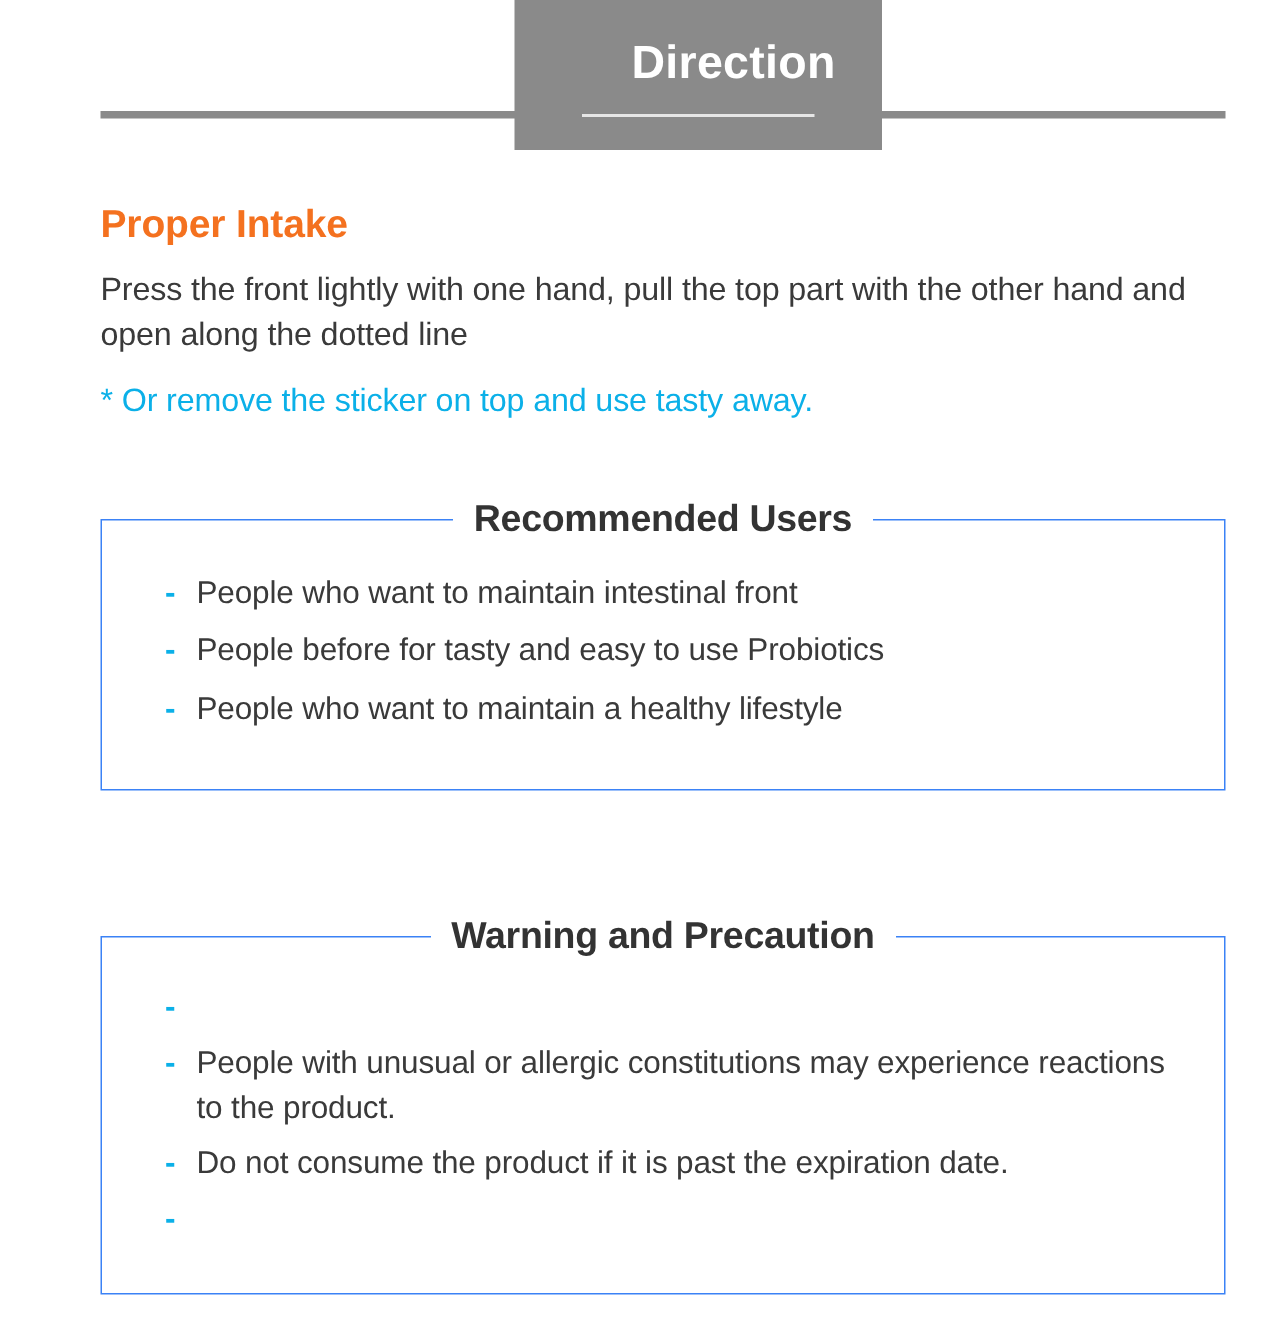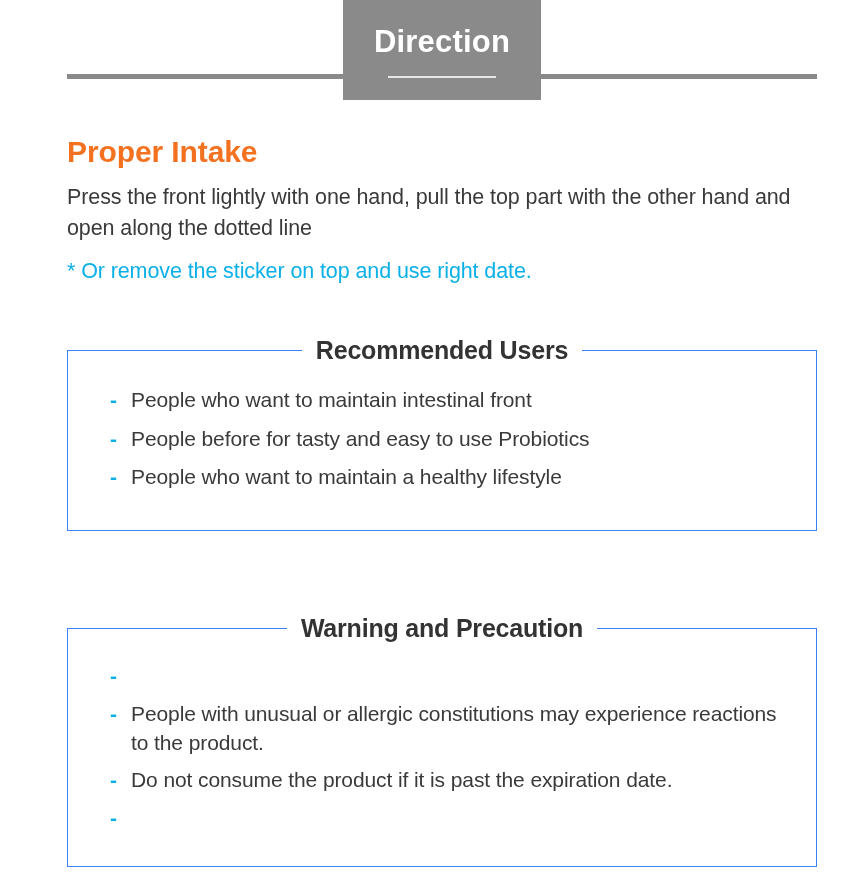--- a/index.html
+++ b/index.html
@@ -36,6 +36,7 @@
     height: 100px;
     background: #8a8a8a;
     text-align: center;
+    padding-left: 47px;
   }
   .header-tab .tab-title {
     display: block;

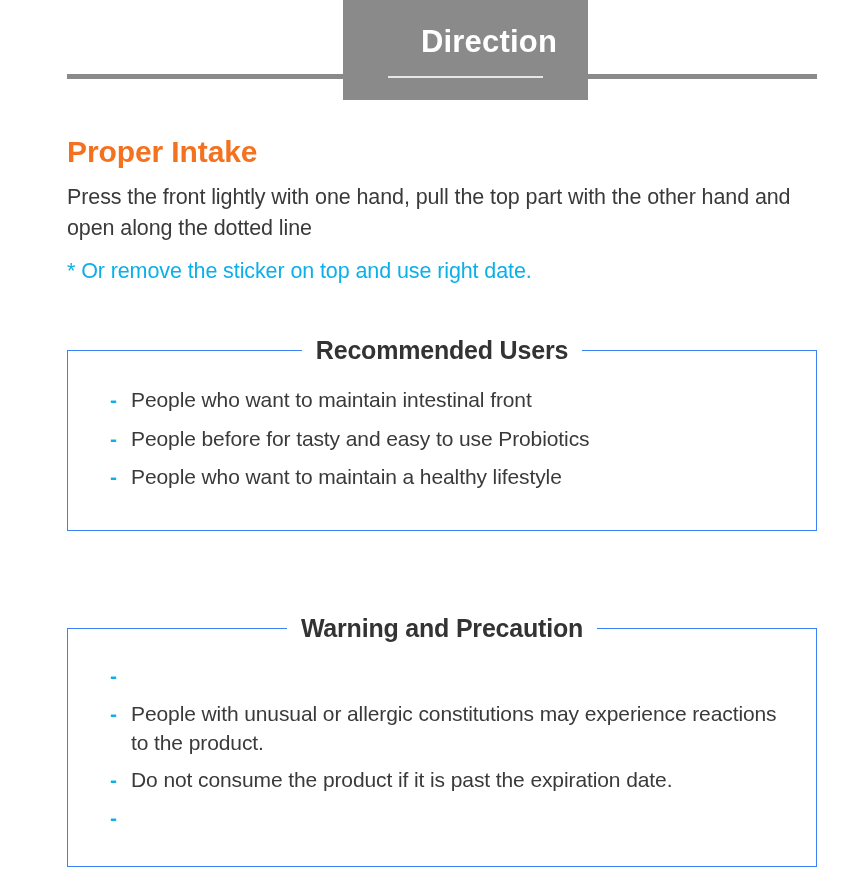--- a/index.html
+++ b/index.html
@@ -62,7 +62,7 @@
   }
   .intake-title {
     color: #f4711f;
-    font-size: 30px;
+    font-size: 26px;
     font-weight: bold;
     margin: 35px 0 0 0;
     line-height: 1.1;

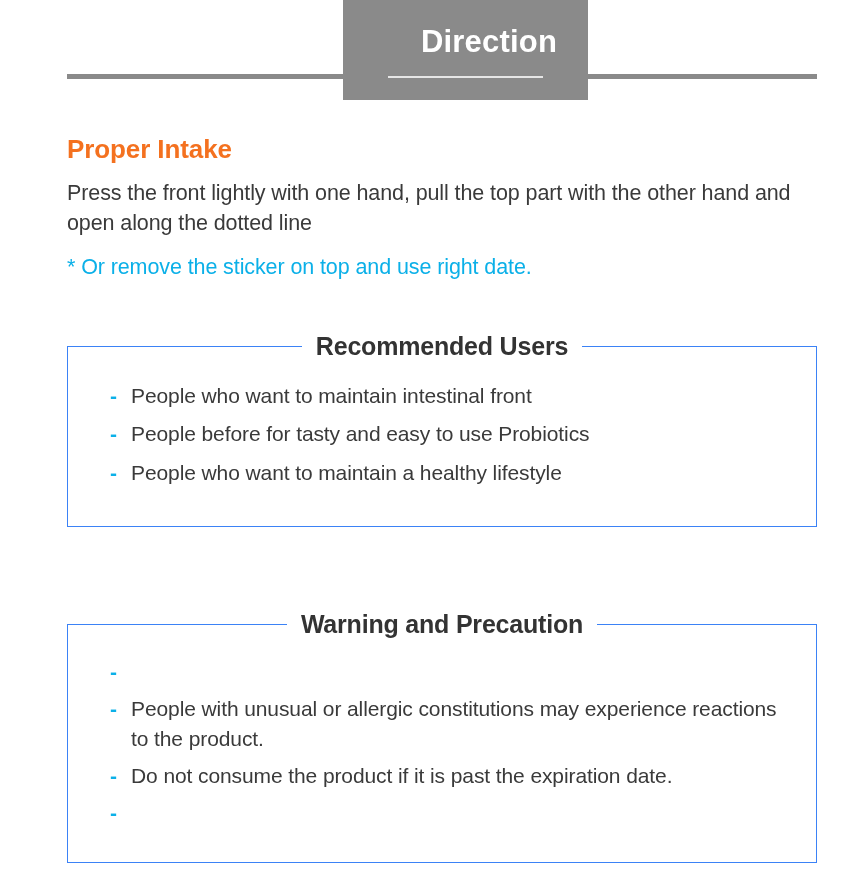--- a/index.html
+++ b/index.html
@@ -154,7 +154,7 @@
 <div class="intake-block">
   <h2 class="intake-title">Proper Intake</h2>
   <p class="intake-desc">Press the front lightly with one hand, pull the top part with the other hand and open along the dotted line</p>
-  <p class="intake-note">* Or remove the sticker on top and use right date.</p>
+  <p class="intake-note">* Or remove the sticker on top and use tasty away.</p>
 </div>
 
 <fieldset class="panel" id="recommended-panel">

